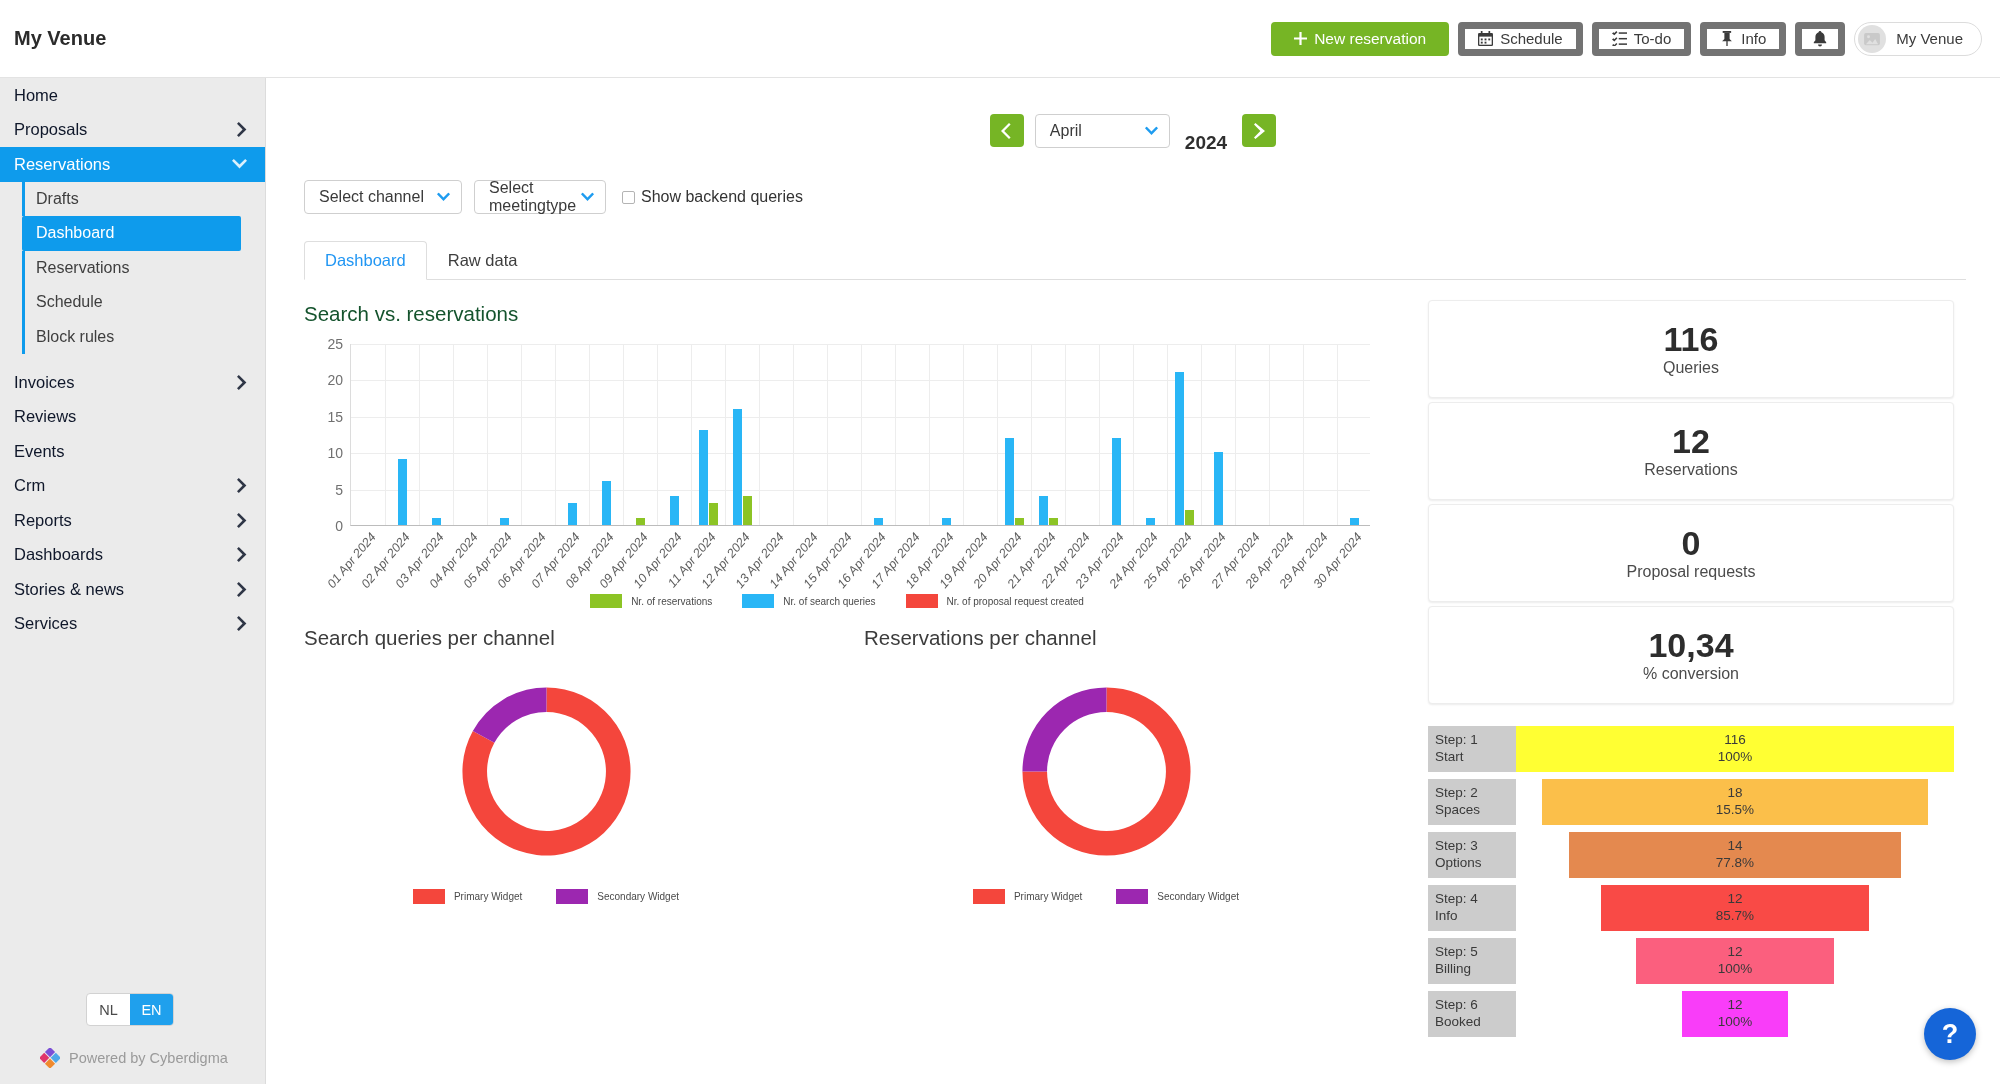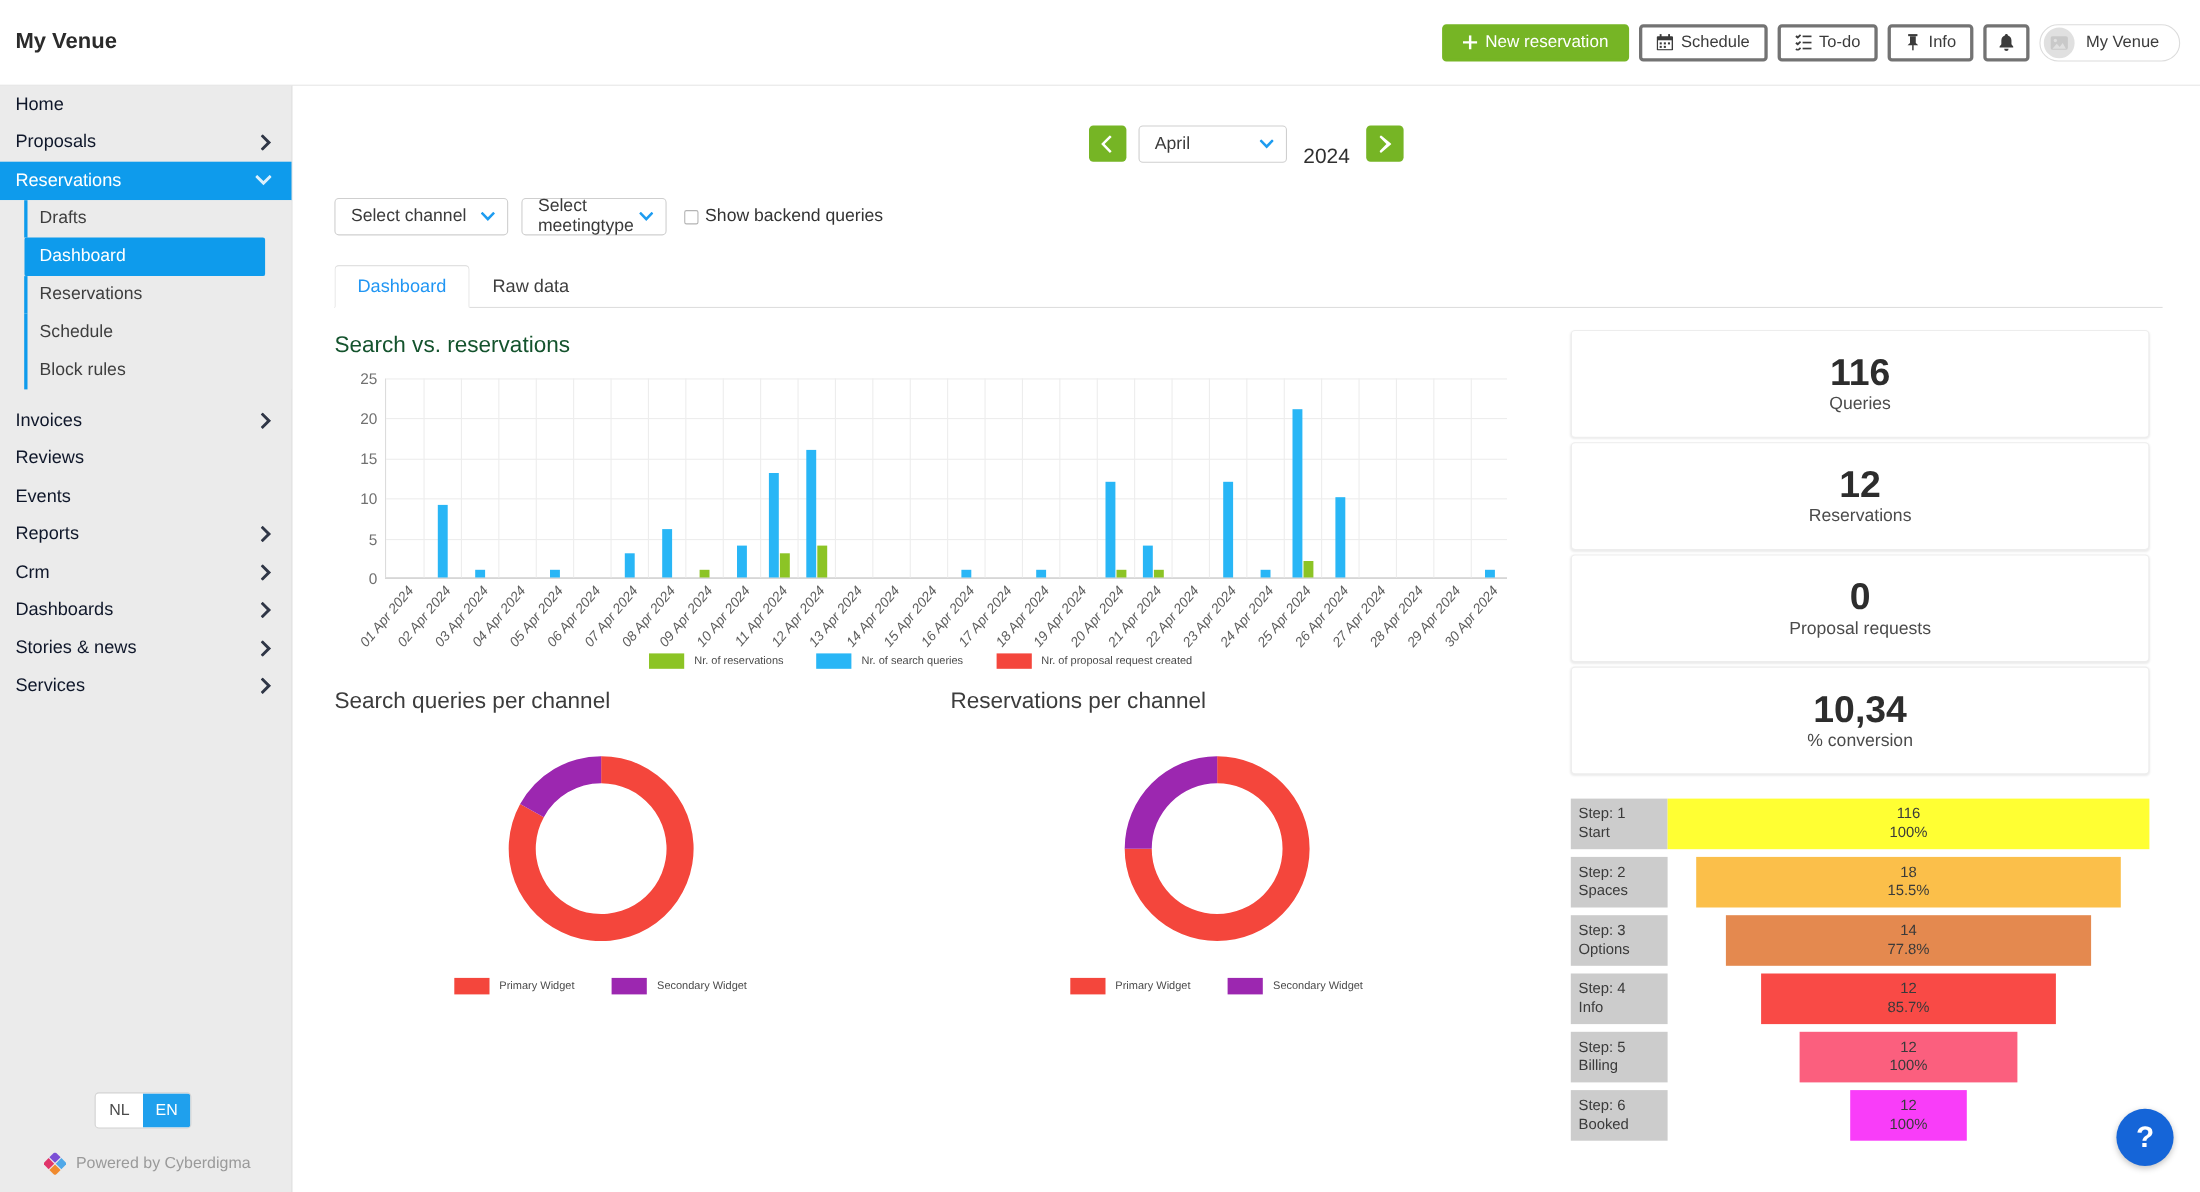--- a/index.html
+++ b/index.html
@@ -27,7 +27,7 @@
     padding-right: 18px;
   }
   .tb-btn {
-    height: 34px; border: 3px solid #737373; background: #fff;
+    height: 34px; border: 7px solid #737373; background: #fff;
     border-radius: 4px; display: flex; align-items: center; gap: 7px;
     padding: 0 13px; font-size: 15px; color: #3b3b3b; cursor: pointer;
     white-space: nowrap;

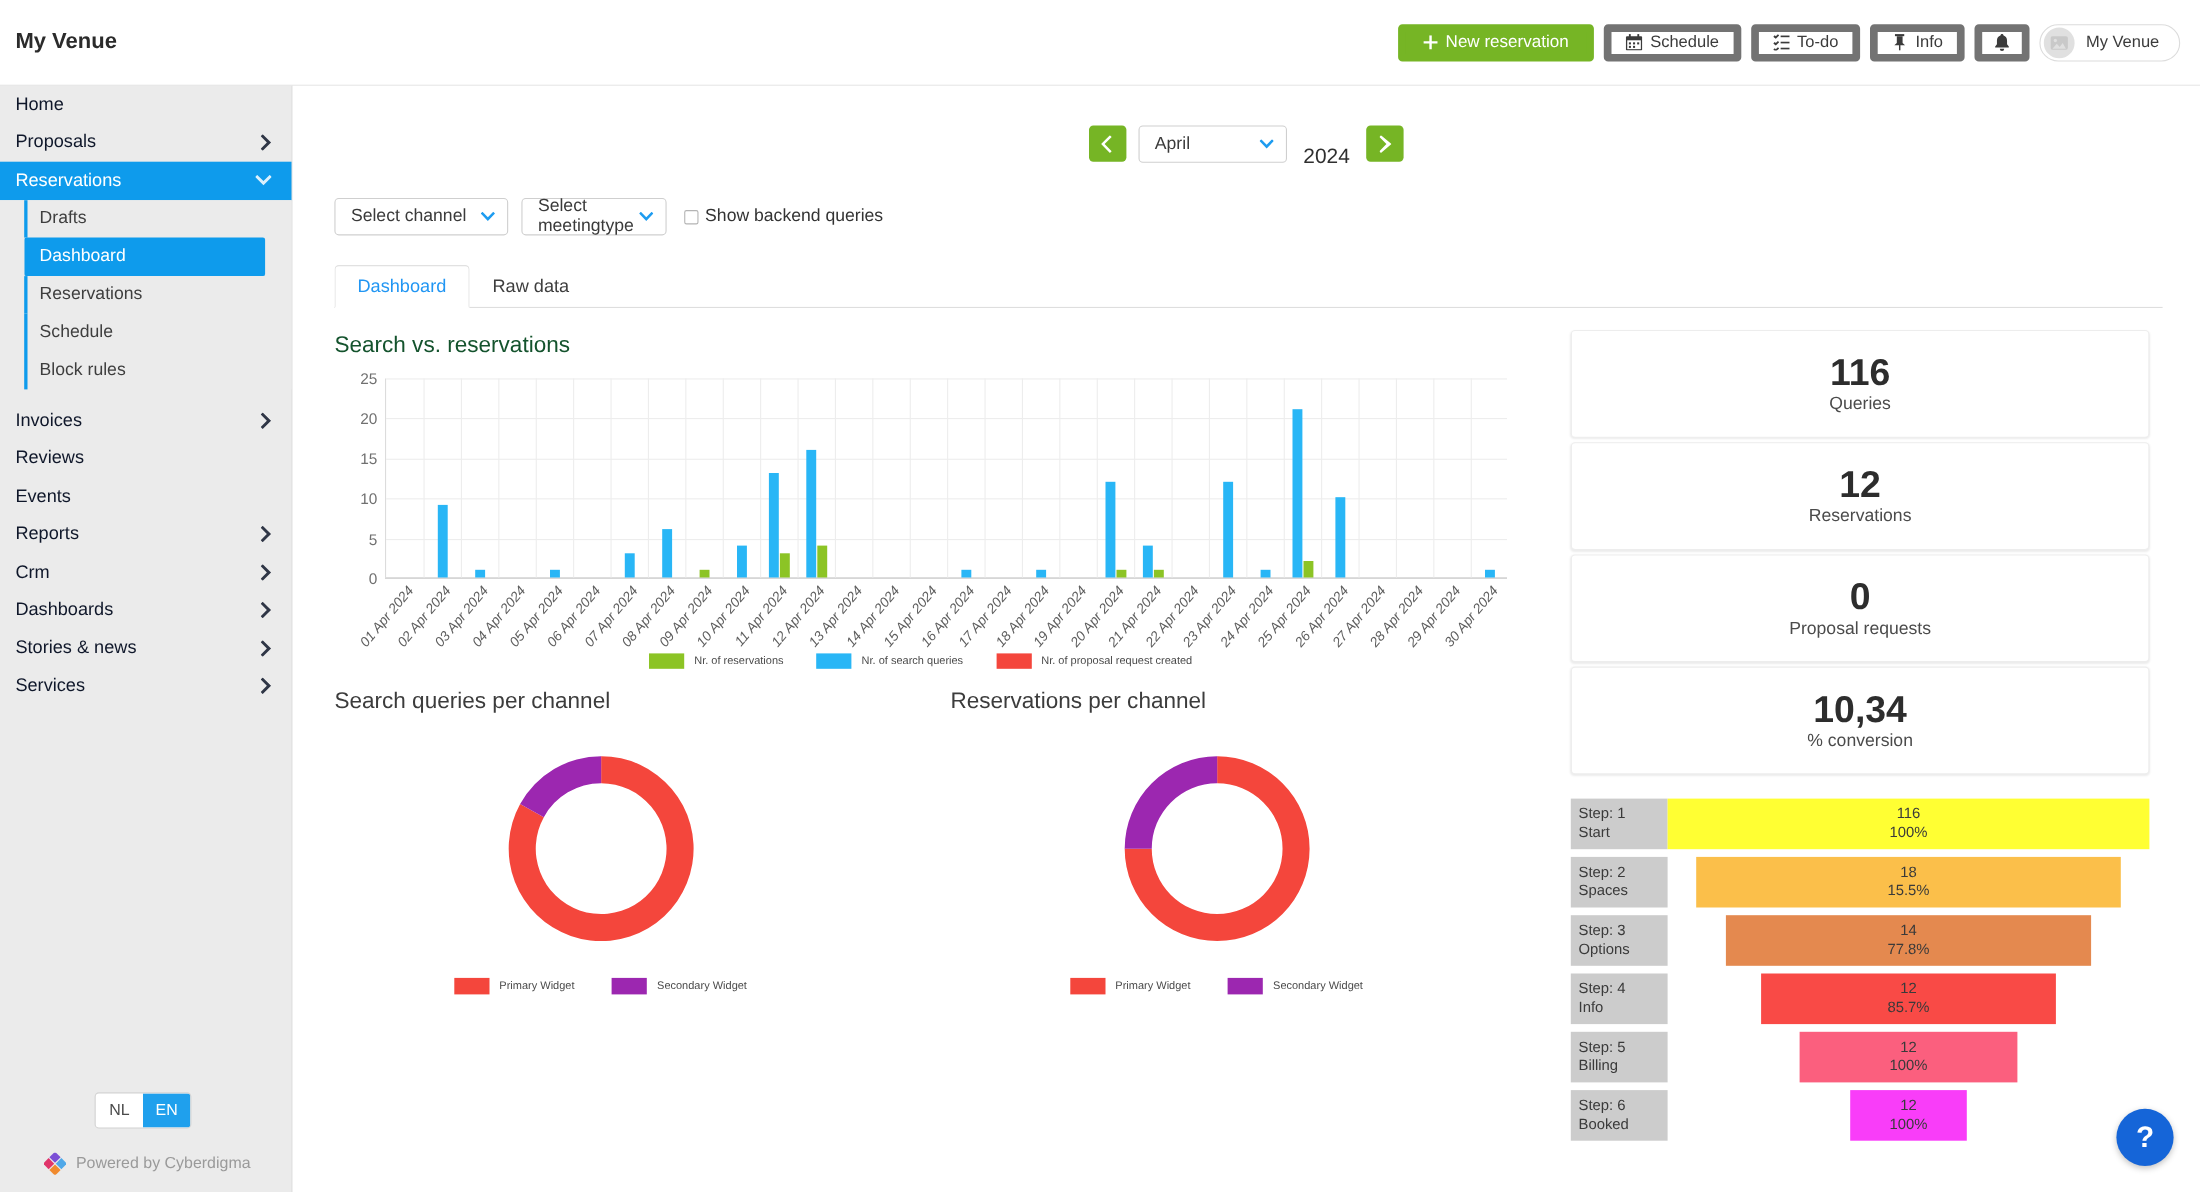--- a/index.html
+++ b/index.html
@@ -111,7 +111,7 @@
   .selectbox .caret {
     position: absolute; right: 11px; top: 50%; transform: translateY(-50%);
   }
-  #yearlabel { font-size: 19px; font-weight: normal; color: #2f2f2f; padding: 0 4px; margin-top: 25px; }
+  #yearlabel { font-size: 19px; font-weight: bold; color: #2f2f2f; padding: 0 4px; margin-top: 25px; }
 
   #filters {
     display: flex; align-items: center; gap: 12px;

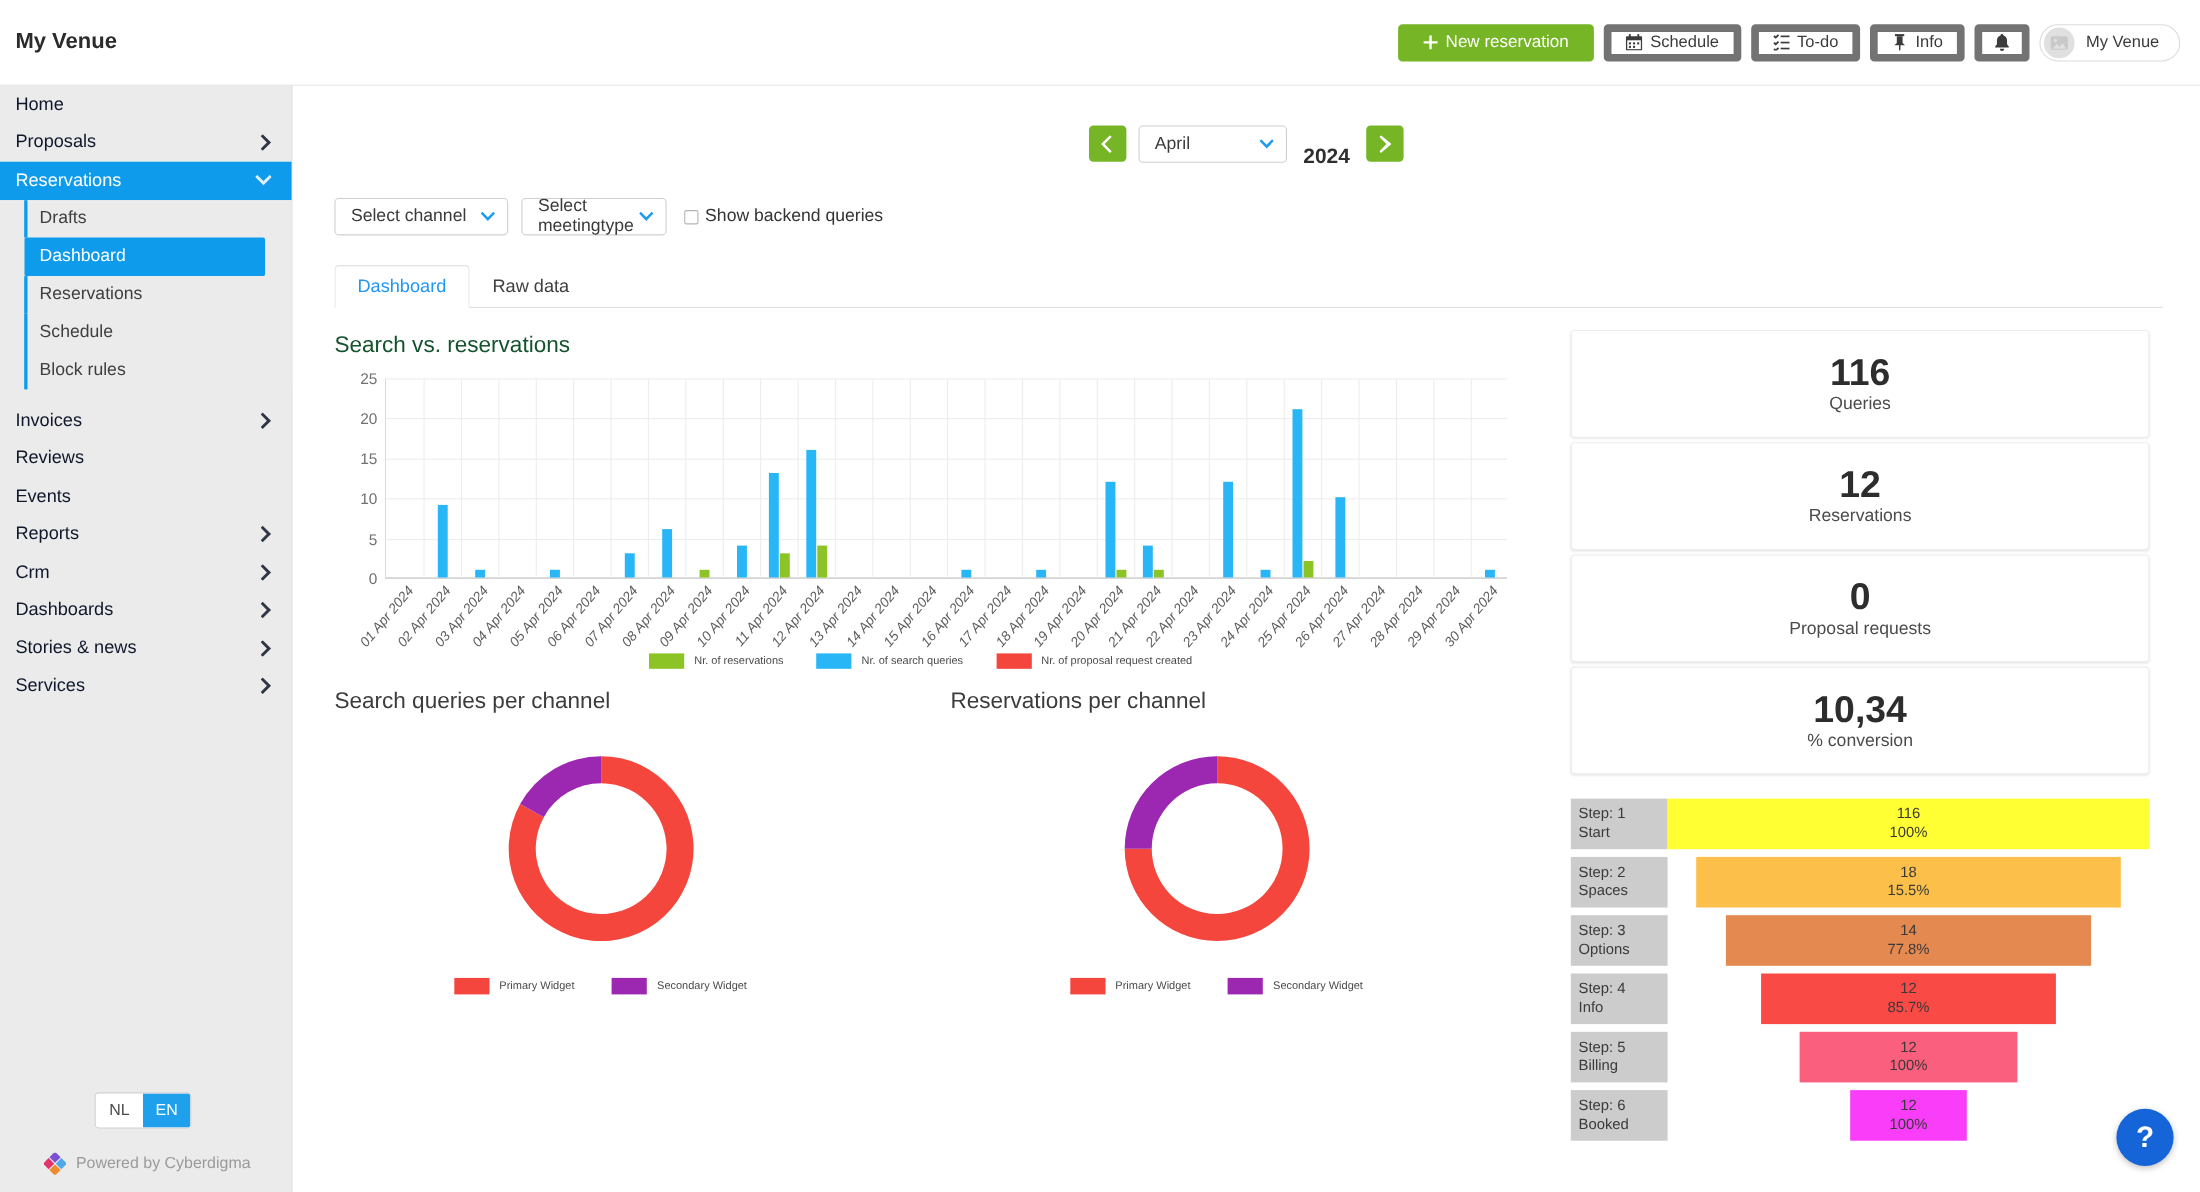--- a/index.html
+++ b/index.html
@@ -355,7 +355,7 @@
         <span>Events</span>
       </div>
       <div class="nav-item">
-        <span>Reports</span>
+        <span>Crm</span>
         <span class="chev">
           <svg width="10" height="15" viewBox="0 0 10 15">
             <path d="M0 1.8L1.8 0 9.4 7.5 1.8 15 0 13.2 5.6 7.5z" fill="currentColor"></path>
@@ -363,7 +363,7 @@
         </span>
       </div>
       <div class="nav-item">
-        <span>Crm</span>
+        <span>Reports</span>
         <span class="chev">
           <svg width="10" height="15" viewBox="0 0 10 15">
             <path d="M0 1.8L1.8 0 9.4 7.5 1.8 15 0 13.2 5.6 7.5z" fill="currentColor"></path>

